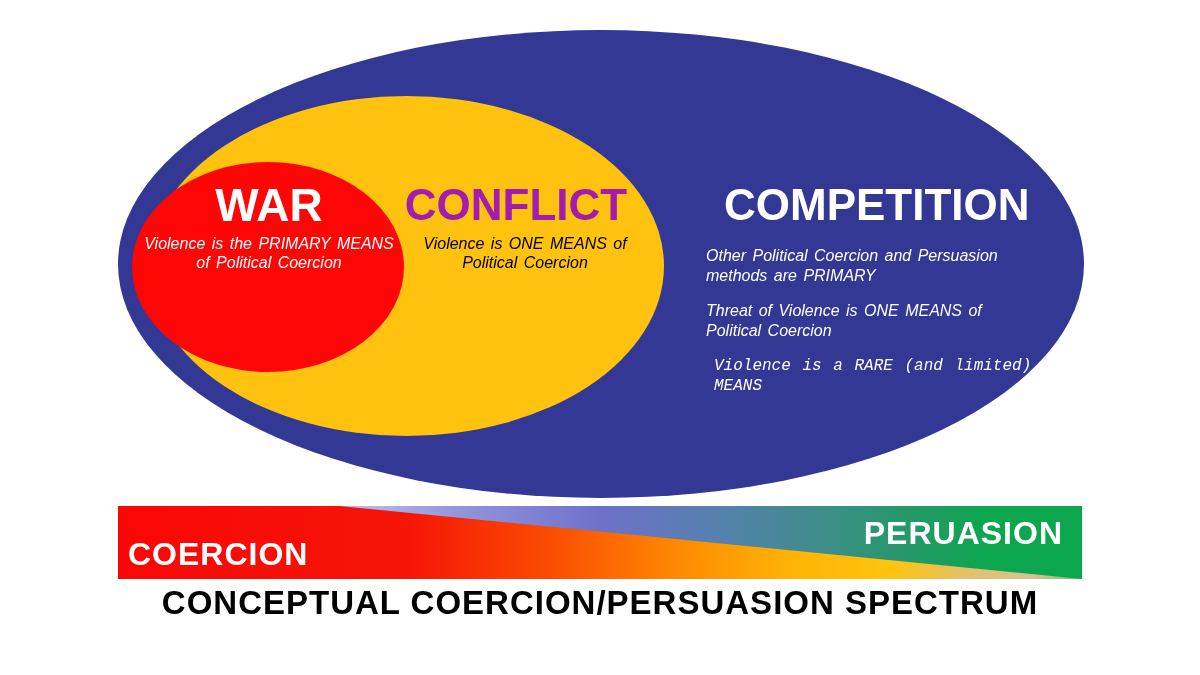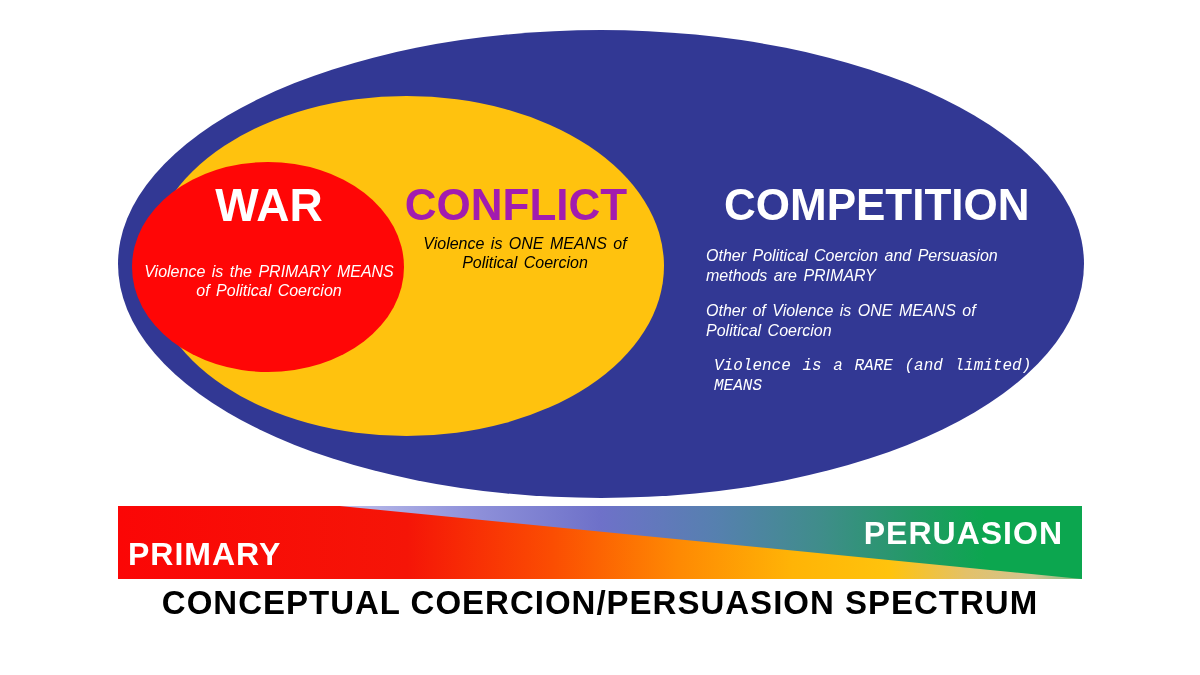--- a/index.html
+++ b/index.html
@@ -20,7 +20,7 @@
   .competition-title{left:683px;top:183px;font-size:44px;color:#ffffff;margin-left:41px;}
   
   .zone-sub{z-index:5;font-style:italic;font-size:16px;line-height:19px;word-spacing:2px;text-align:center;}
-  .war-sub{left:138px;top:234px;width:262px;color:#ffffff;margin-top:28px;}
+  .war-sub{left:138px;top:234px;width:262px;color:#ffffff;}
   .conflict-sub{left:398px;top:234px;width:254px;color:#000000;}
   .competition-body{left:706px;top:246px;width:340px;z-index:5;color:#ffffff;
     font-style:italic;font-size:16px;line-height:20px;word-spacing:2px;text-align:left;}

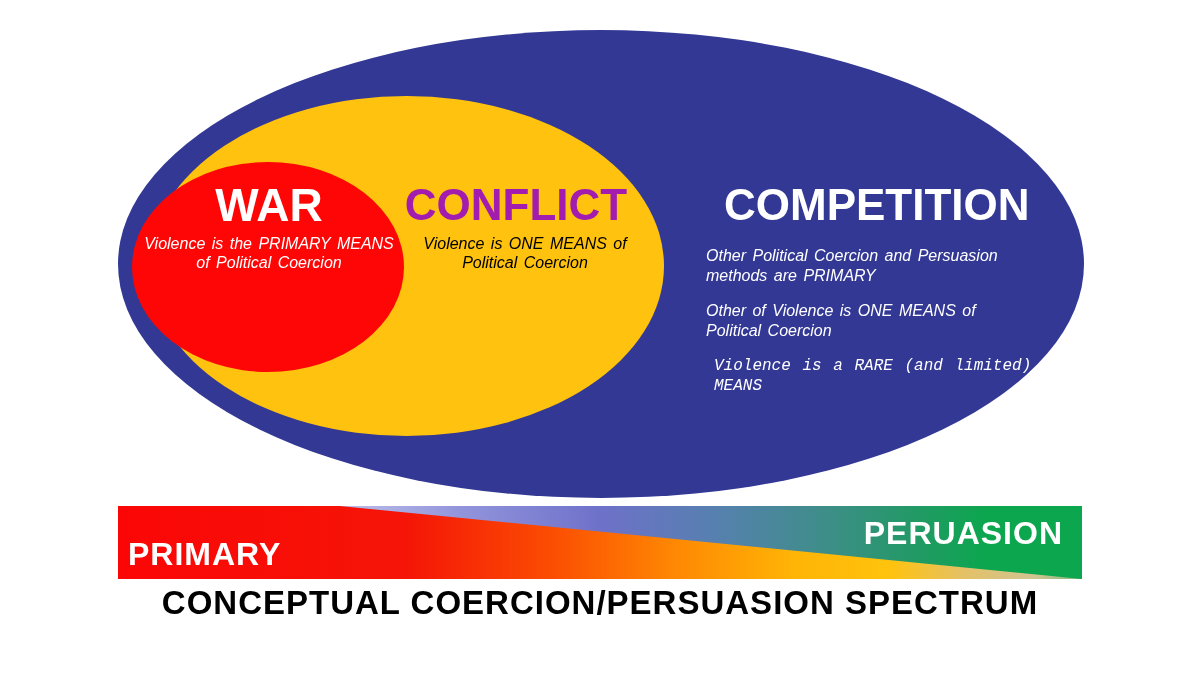--- a/index.html
+++ b/index.html
@@ -64,7 +64,7 @@
       <div>methods are PRIMARY</div>
     </div>
     <div class="para">
-      <div>Other of Violence is ONE MEANS of</div>
+      <div>Threat of Violence is ONE MEANS of</div>
       <div>Political Coercion</div>
     </div>
     <div class="para">

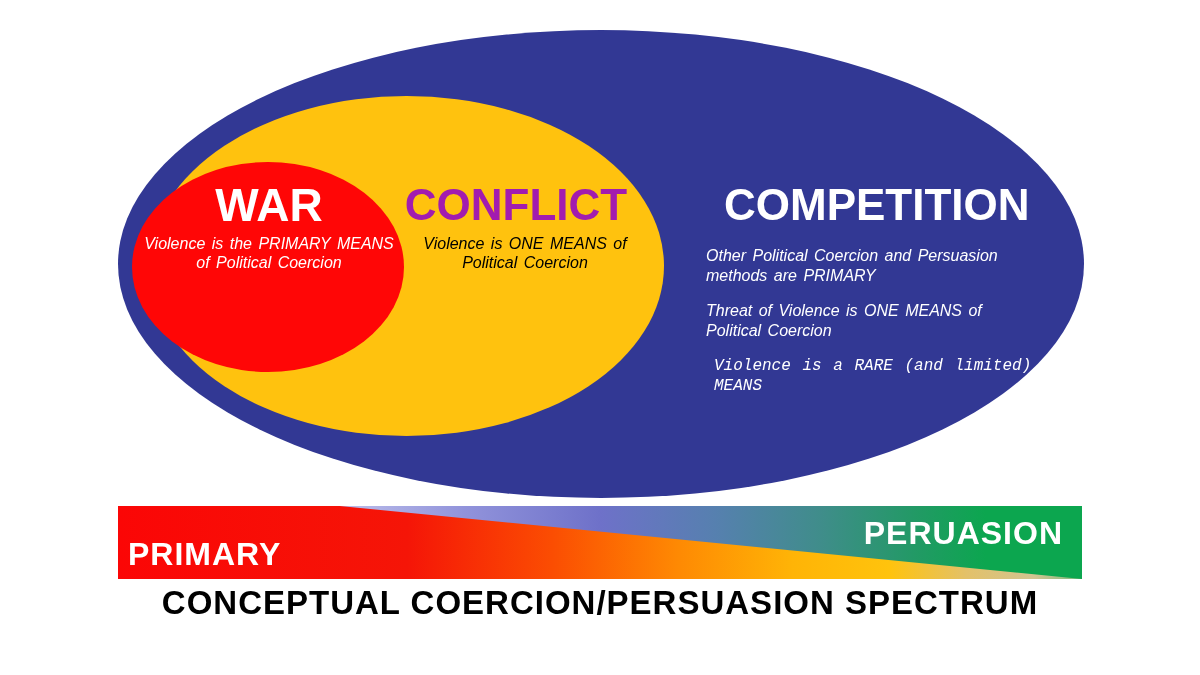--- a/index.html
+++ b/index.html
@@ -75,7 +75,7 @@
   <div class="abs spectrum">
     <div class="layer" style="background: linear-gradient(to right, rgb(251, 6, 6) 0%, rgb(245, 21, 7) 30%, rgb(251, 77, 2) 45%, rgb(254, 137, 3) 58%, rgb(255, 180, 6) 70%, rgb(255, 195, 13) 80%, rgb(227, 193, 105) 88%, rgb(210, 196, 145) 95%, rgb(121, 185, 122) 100%);"></div>
     <div class="layer wedge" style="background: linear-gradient(to right, rgb(188, 190, 234) 23%, rgb(145, 147, 219) 36%, rgb(110, 113, 201) 50%, rgb(86, 128, 175) 62%, rgb(63, 141, 138) 73%, rgb(33, 154, 100) 83%, rgb(12, 166, 79) 90%, rgb(12, 166, 79) 100%);"></div>
-    <div class="spectrum-label label-coercion">PRIMARY</div>
+    <div class="spectrum-label label-coercion">COERCION</div>
     <div class="spectrum-label label-persuasion">PERUASION</div>
   </div>
 

